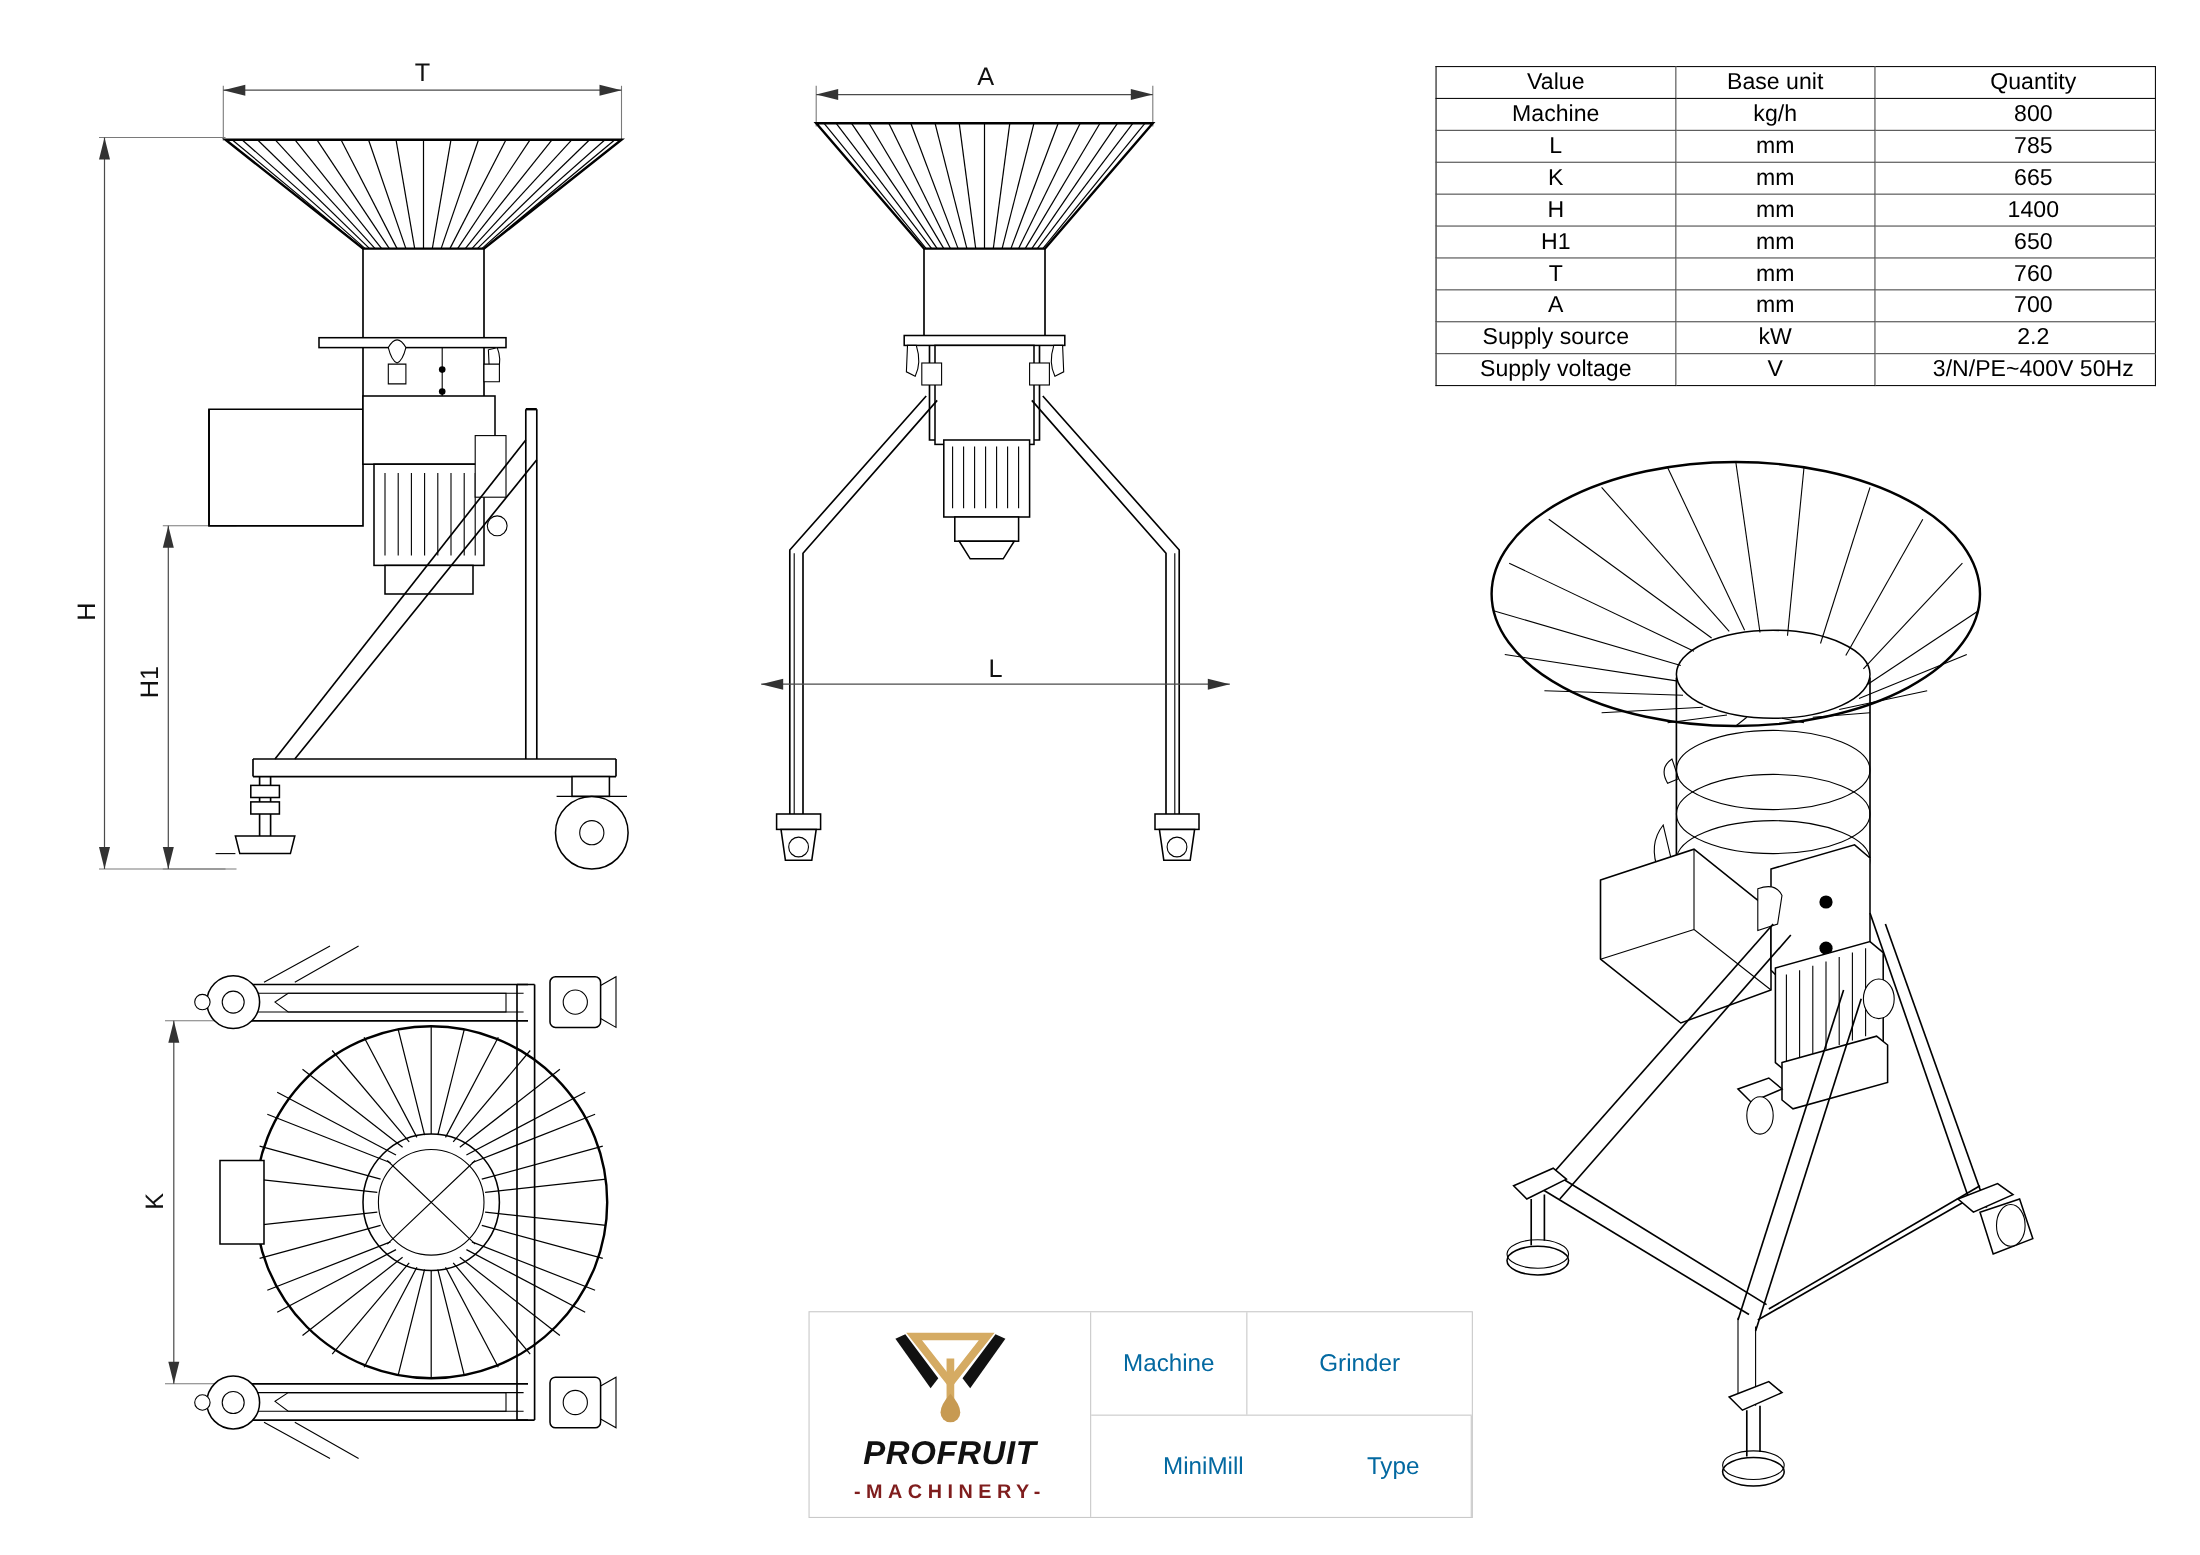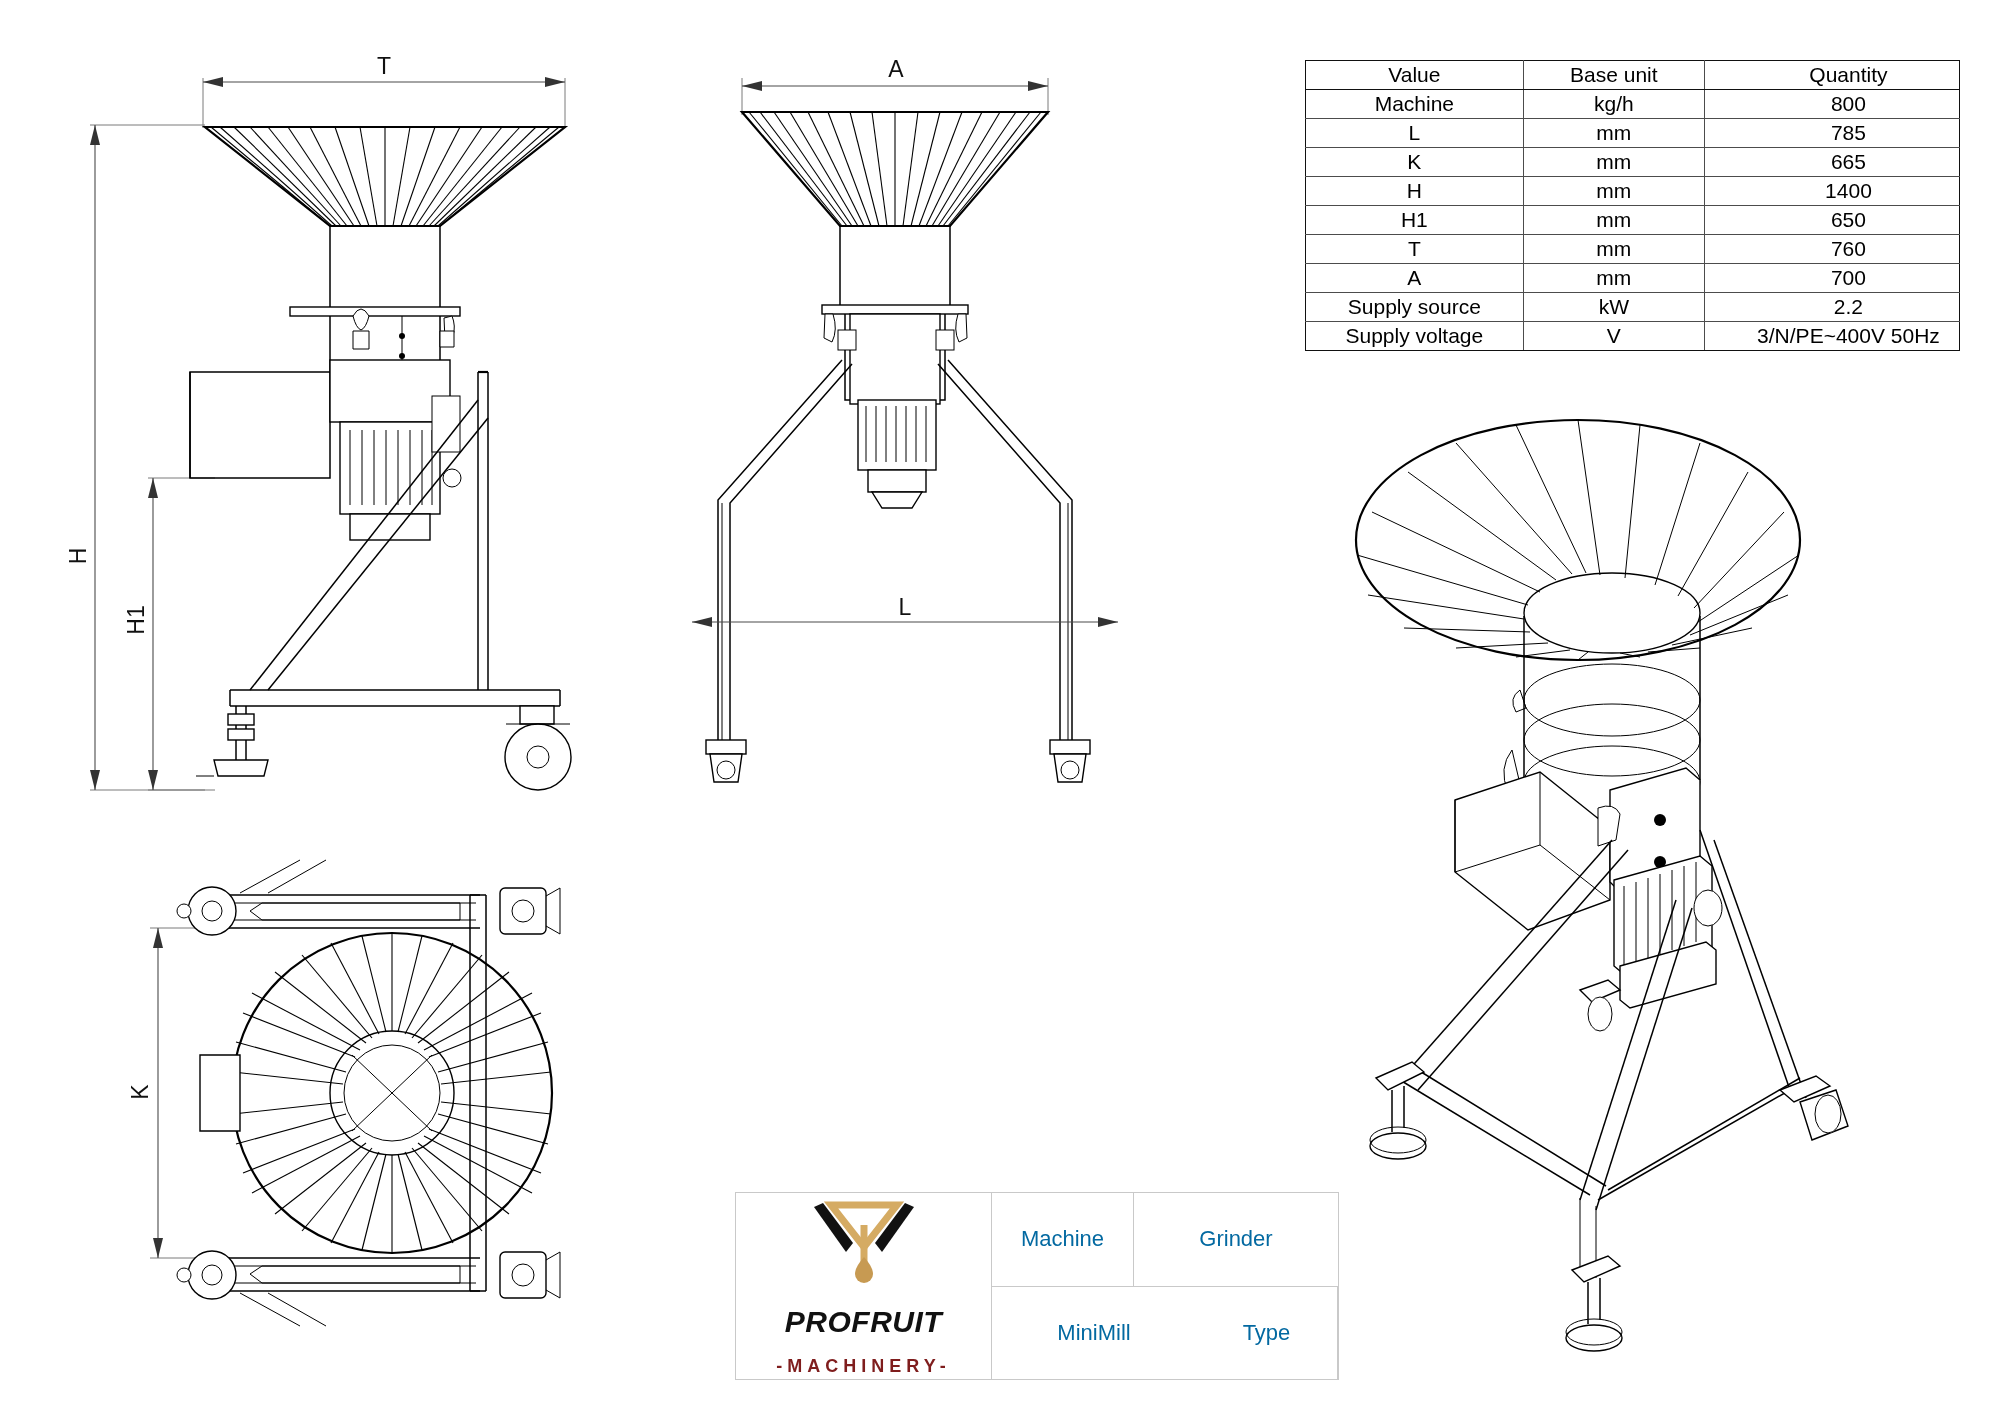--- a/index.html
+++ b/index.html
@@ -38,7 +38,7 @@
   .tb-logo{
     width:256px;border-right:1px solid #c9c9c9;box-sizing:border-box;
     display:flex;flex-direction:column;align-items:center;justify-content:center;
-    gap:14px;
+    gap:4px;
   }
   .tb-grid{flex:1;display:flex;flex-direction:column;}
   .tb-row{flex:1;display:flex;border-bottom:1px solid #c9c9c9;box-sizing:border-box;}

